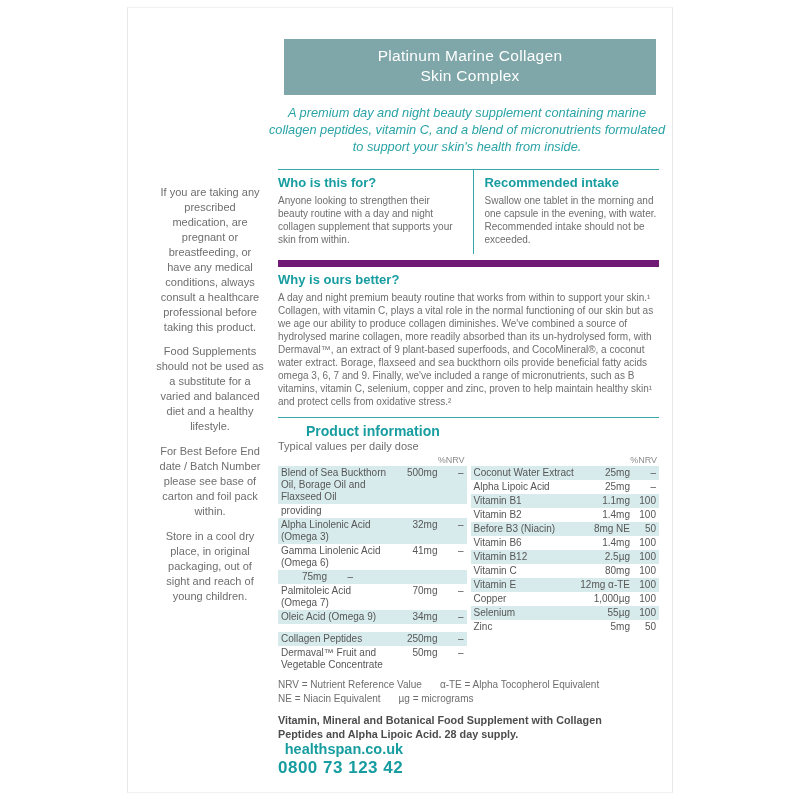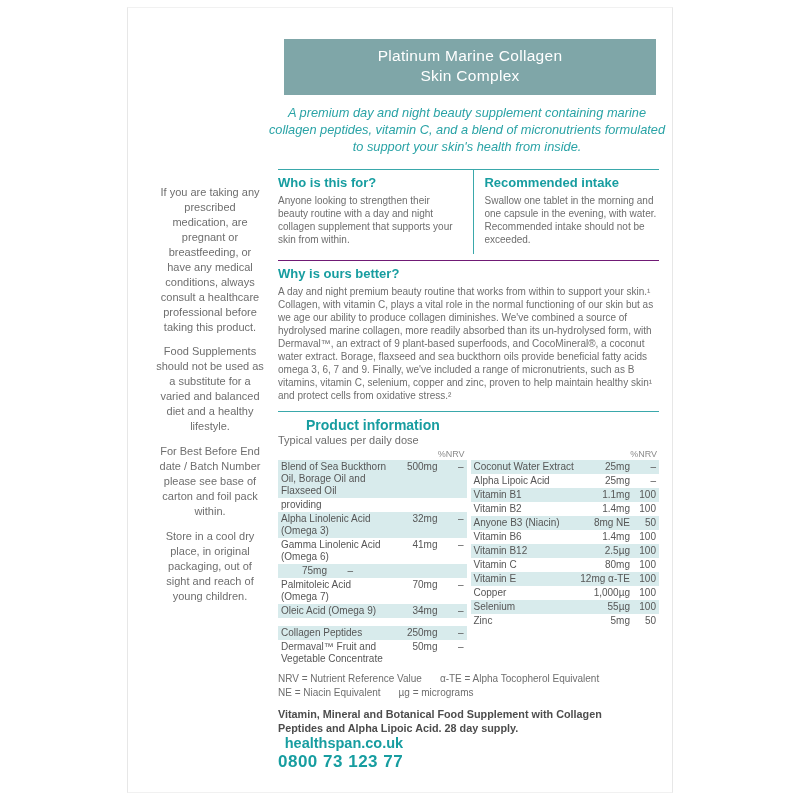--- a/index.html
+++ b/index.html
@@ -78,7 +78,7 @@
     margin: 0;
   }
   .why-section {
-    border-top: 1px solid #701a75;
+    border-top: 7px solid #701a75;
     margin-top: 6px;
     padding-top: 5px;
   }

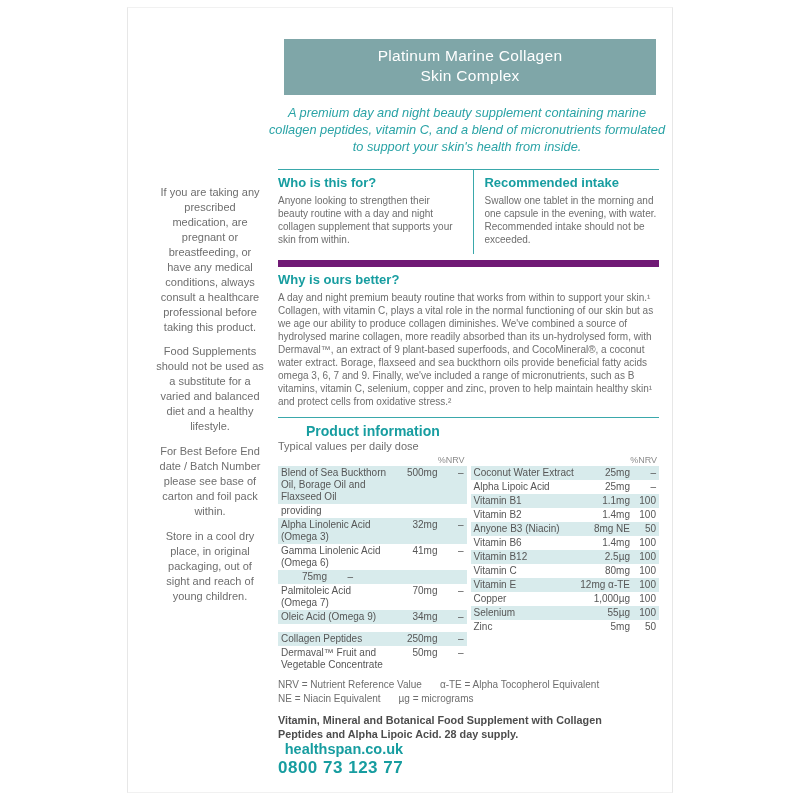--- a/index.html
+++ b/index.html
@@ -254,7 +254,7 @@
                   <span class="tnrv">100</span>
                 </div>
                 <div class="trow hl">
-                  <span class="tname">Anyone B3 (Niacin)</span>
+                  <span class="tname">Before B3 (Niacin)</span>
                   <span class="tval">8mg NE</span>
                   <span class="tnrv">50</span>
                 </div>

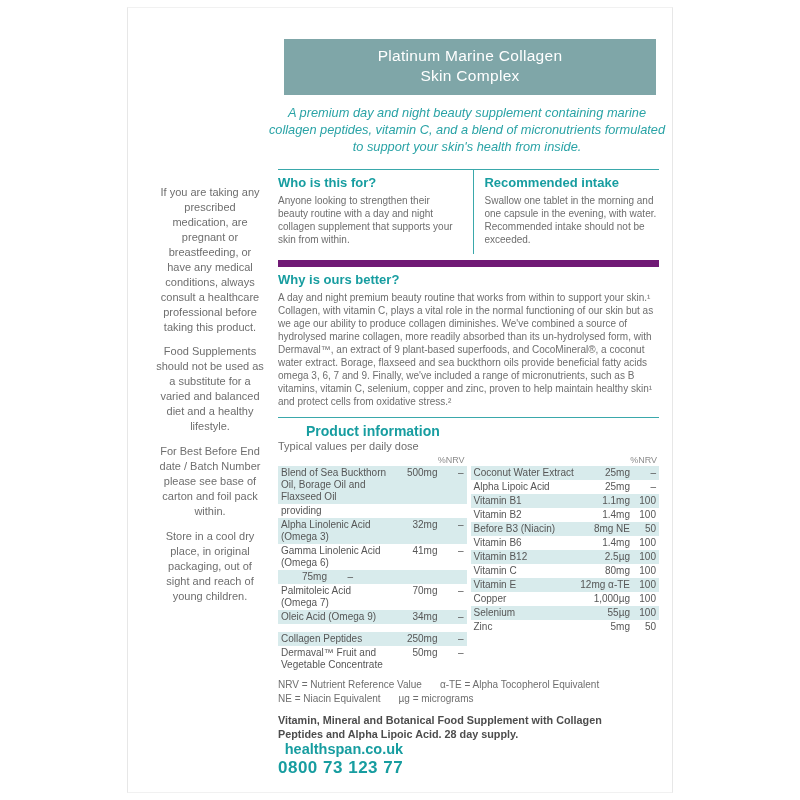--- a/index.html
+++ b/index.html
@@ -306,7 +306,7 @@
           <div class="statement">Vitamin, Mineral and Botanical Food Supplement with Collagen Peptides and Alpha Lipoic Acid. 28 day supply.</div>
           <div class="contact">
             <div class="website">healthspan.co.uk</div>
-            <div class="phone">0800 73 123 77</div>
+            <div class="phone">0800 73 123 42</div>
           </div>
         </div>
 

